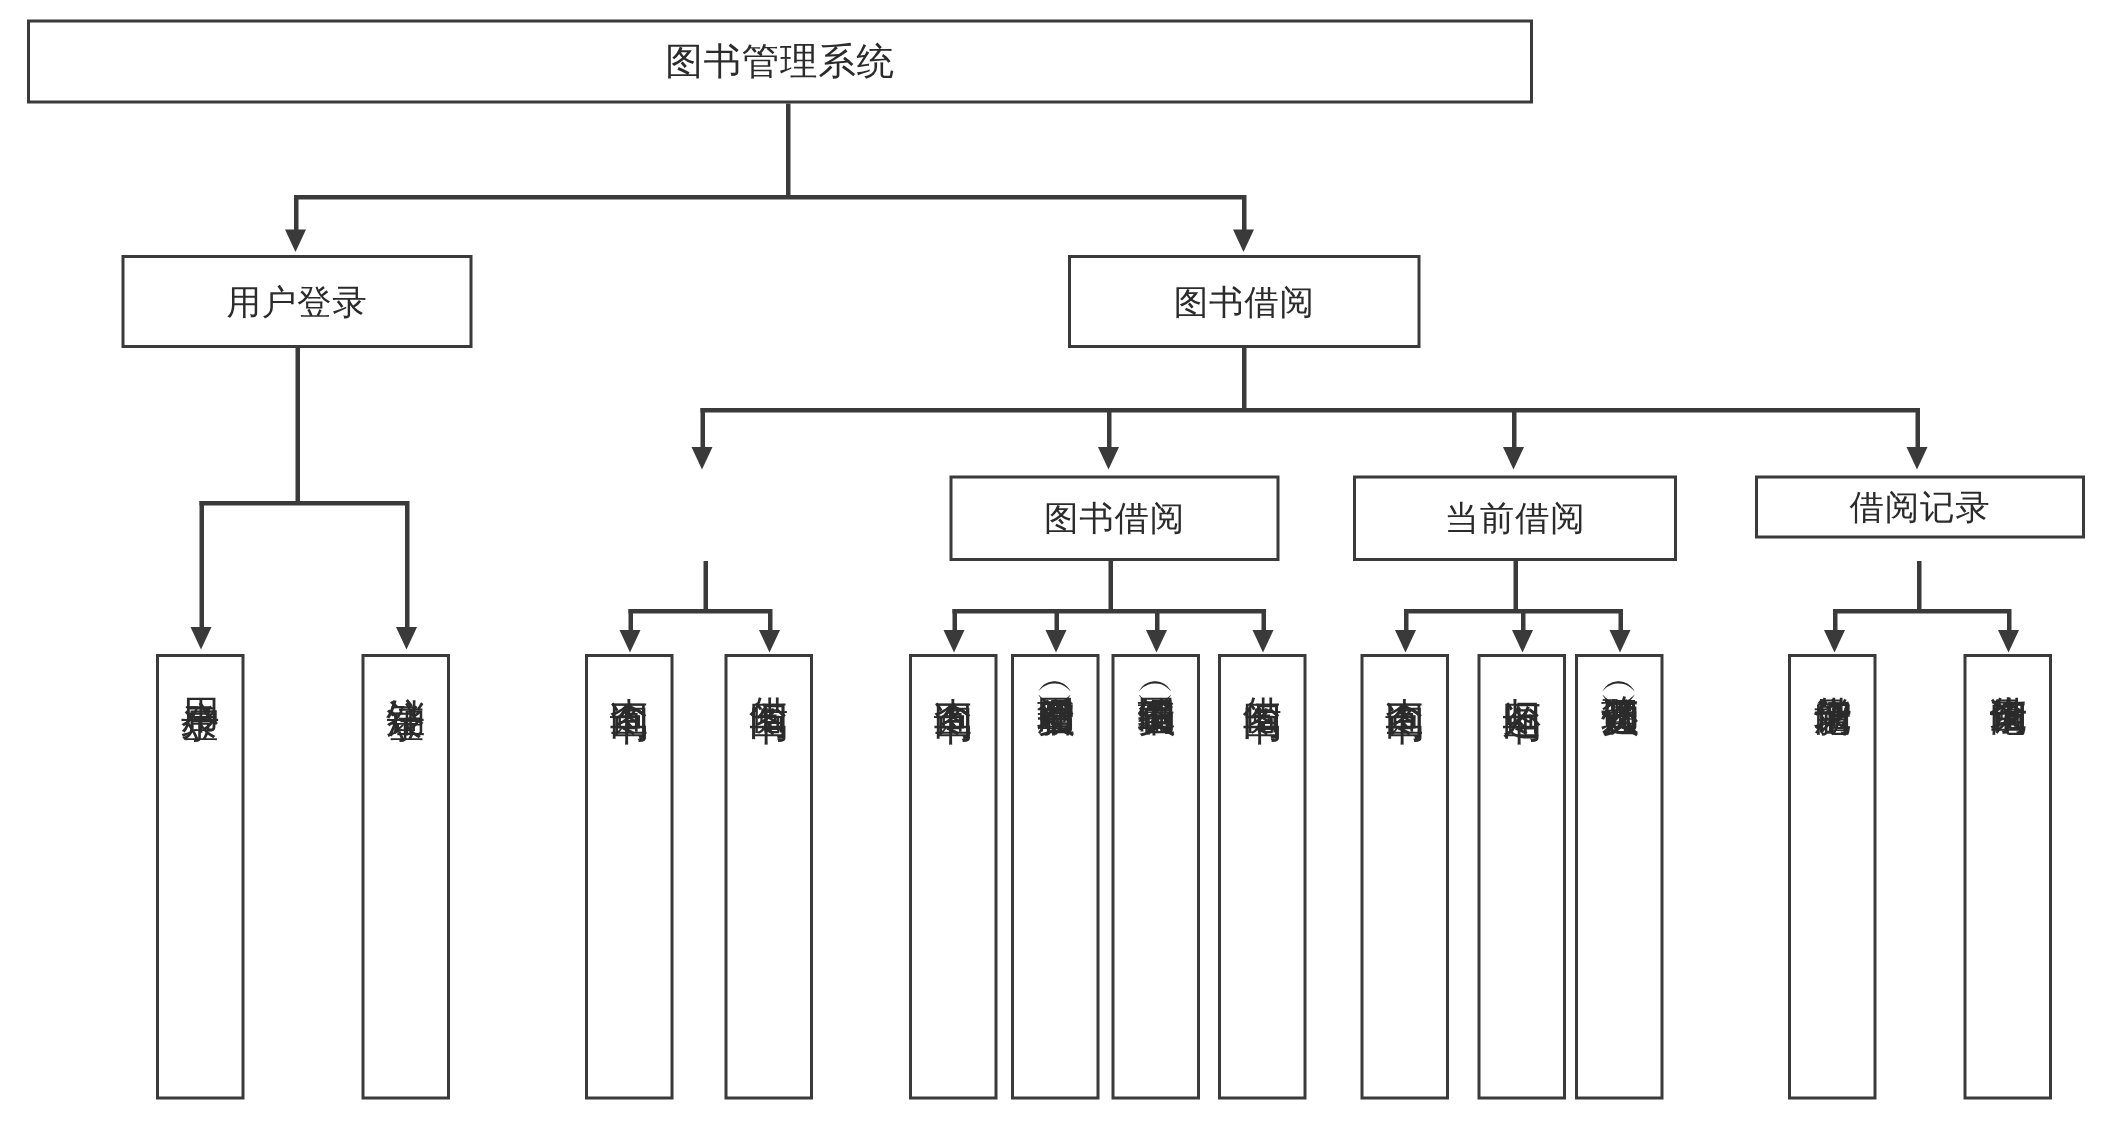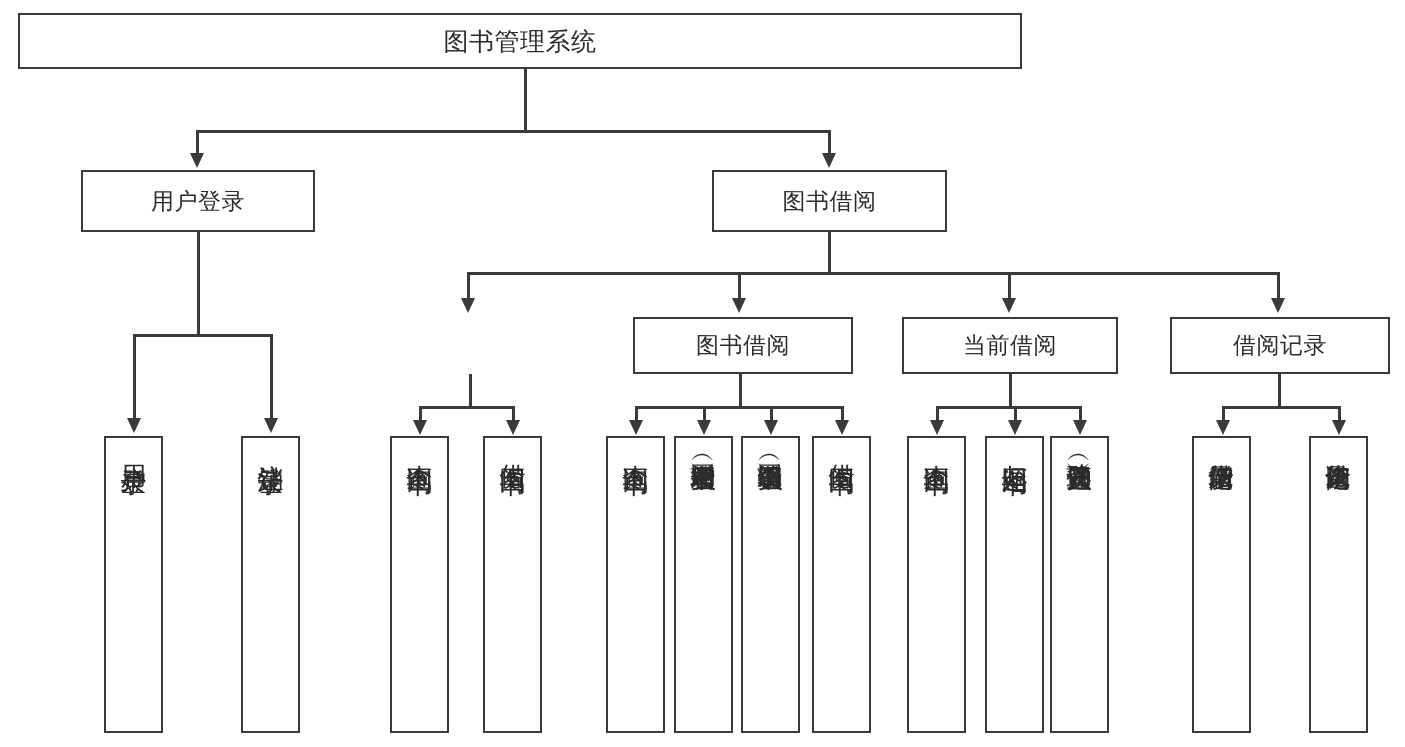--- a/index.html
+++ b/index.html
@@ -127,7 +127,7 @@
   <div class="node mid" style="left:902px; top:317px; width:216px; height:57px;">
     <span class="node-label">当前借阅</span>
   </div>
-  <div class="node mid" style="left:1170px; top:317px; width:220px; height:57px;">
+  <div class="node mid" style="left:1170px; top:317px; width:220px; height:42px;">
     <span class="node-label">借阅记录</span>
   </div>
 

